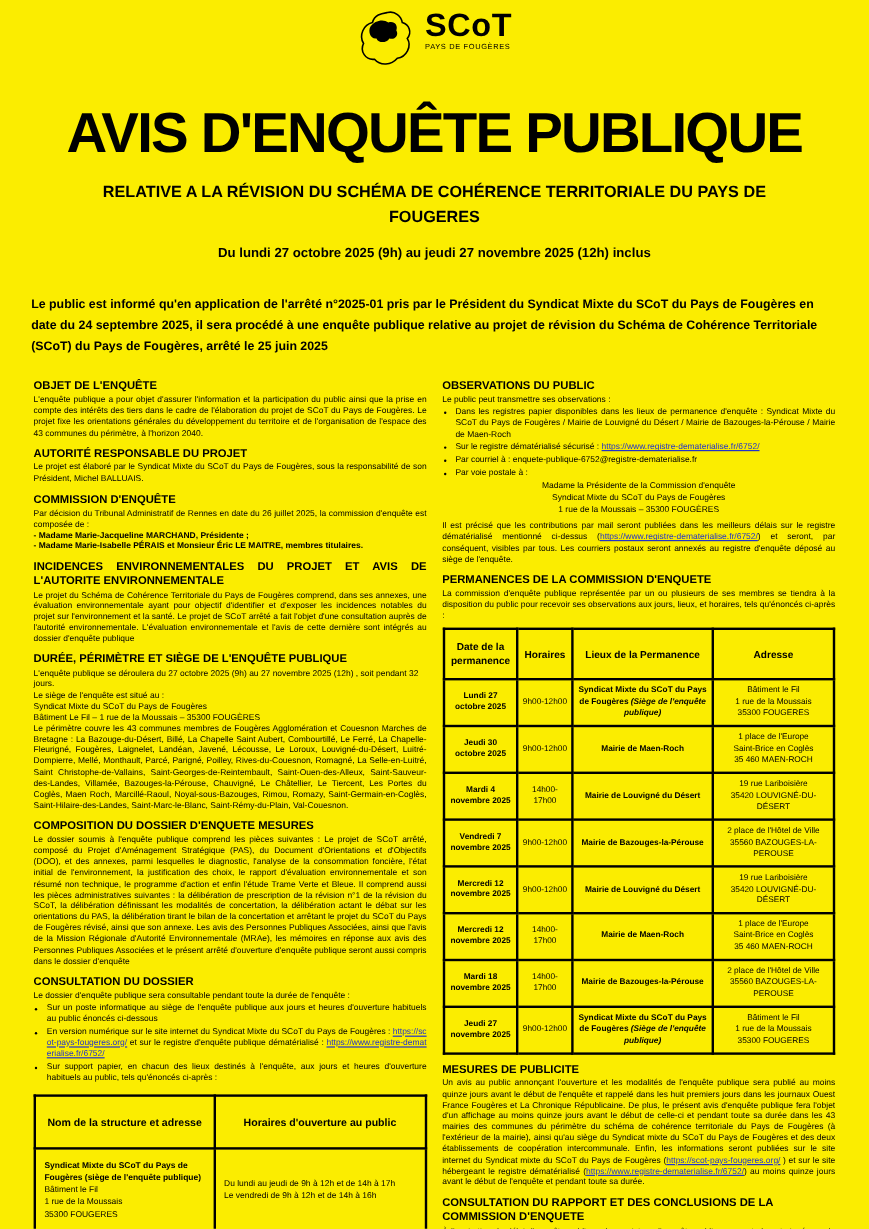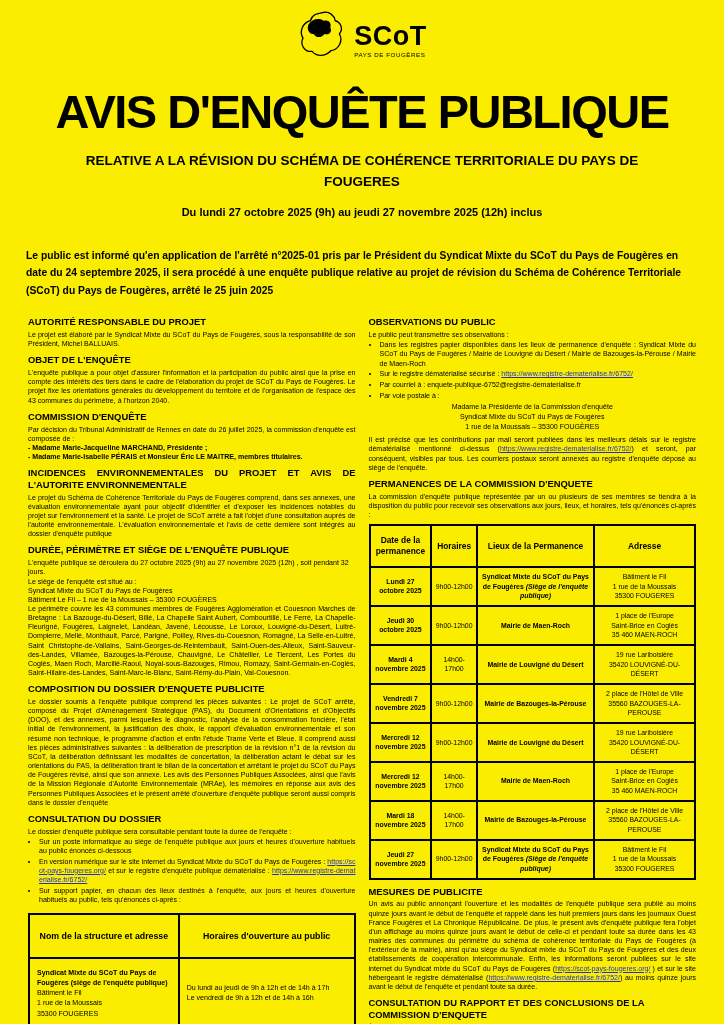--- a/index.html
+++ b/index.html
@@ -18,7 +18,7 @@
 
   
   header{text-align:center;}
-  .logo{display:inline-flex;align-items:flex-end;gap:7px;height:50px;}
+  .logo{display:inline-flex;align-items:flex-start;gap:7px;height:50px;}
   .logo svg{display:block;}
   .logo-text{text-align:left;line-height:1;}
   .logo-brand{font-size:27px;font-weight:bold;letter-spacing:.5px;}

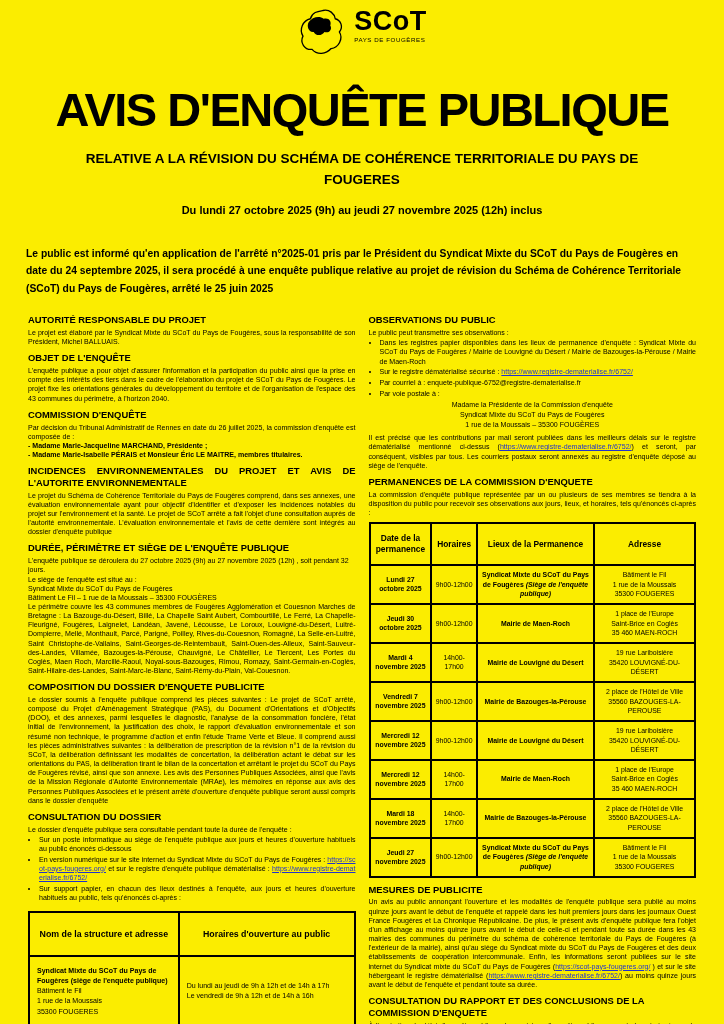--- a/index.html
+++ b/index.html
@@ -108,13 +108,13 @@
     <div class="col">
 
       <section>
+        <h2>OBJET DE L'ENQUÊTE</h2>
+        <p>L'enquête publique a pour objet d'assurer l'information et la participation du public ainsi que la prise en compte des intérêts des tiers dans le cadre de l'élaboration du projet de SCoT du Pays de Fougères. Le projet fixe les orientations générales du développement du territoire et de l'organisation de l'espace des 43 communes du périmètre, à l'horizon 2040.</p>
+      </section>
+
+      <section>
         <h2>AUTORITÉ RESPONSABLE DU PROJET</h2>
         <p>Le projet est élaboré par le Syndicat Mixte du SCoT du Pays de Fougères, sous la responsabilité de son Président, Michel BALLUAIS.</p>
-      </section>
-
-      <section>
-        <h2>OBJET DE L'ENQUÊTE</h2>
-        <p>L'enquête publique a pour objet d'assurer l'information et la participation du public ainsi que la prise en compte des intérêts des tiers dans le cadre de l'élaboration du projet de SCoT du Pays de Fougères. Le projet fixe les orientations générales du développement du territoire et de l'organisation de l'espace des 43 communes du périmètre, à l'horizon 2040.</p>
       </section>
 
       <section>

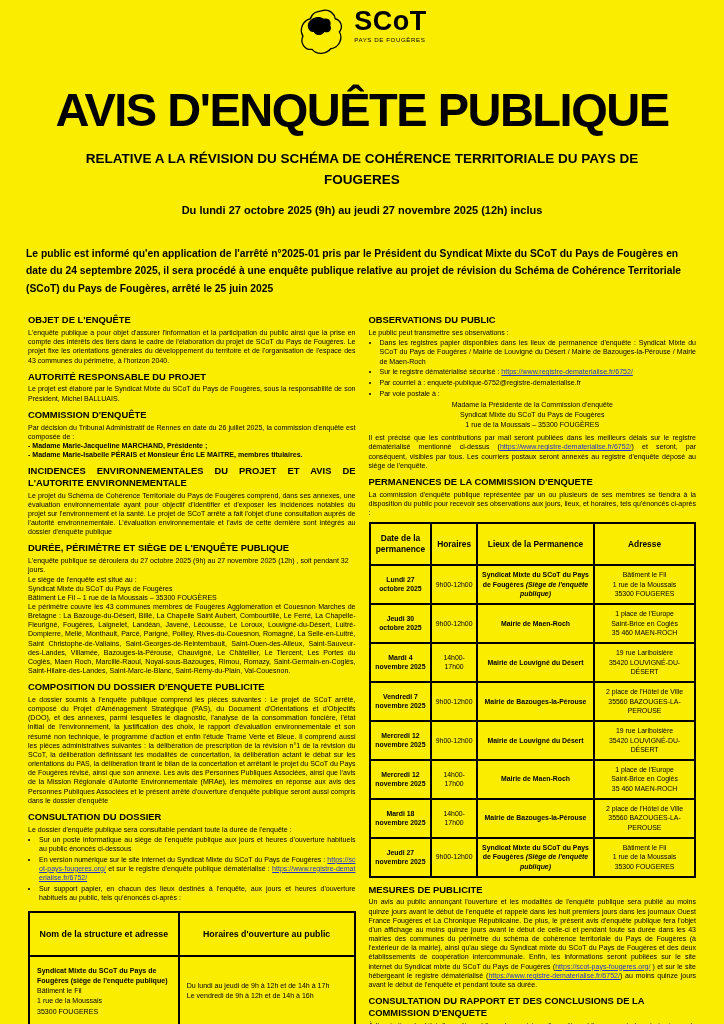--- a/index.html
+++ b/index.html
@@ -139,7 +139,7 @@
       </section>
 
       <section>
-        <h2>COMPOSITION DU DOSSIER D'ENQUETE PUBLICITE</h2>
+        <h2>COMPOSITION DU DOSSIER D'ENQUETE MESURES</h2>
         <p>Le dossier soumis à l'enquête publique comprend les pièces suivantes : Le projet de SCoT arrêté, composé du Projet d'Aménagement Stratégique (PAS), du Document d'Orientations et d'Objectifs (DOO), et des annexes, parmi lesquelles le diagnostic, l'analyse de la consommation foncière, l'état initial de l'environnement, la justification des choix, le rapport d'évaluation environnementale et son résumé non technique, le programme d'action et enfin l'étude Trame Verte et Bleue. Il comprend aussi les pièces administratives suivantes : la délibération de prescription de la révision n°1 de la révision du SCoT, la délibération définissant les modalités de concertation, la délibération actant le débat sur les orientations du PAS, la délibération tirant le bilan de la concertation et arrêtant le projet du SCoT du Pays de Fougères révisé, ainsi que son annexe. Les avis des Personnes Publiques Associées, ainsi que l'avis de la Mission Régionale d'Autorité Environnementale (MRAe), les mémoires en réponse aux avis des Personnes Publiques Associées et le présent arrêté d'ouverture d'enquête publique seront aussi compris dans le dossier d'enquête</p>
       </section>
 

